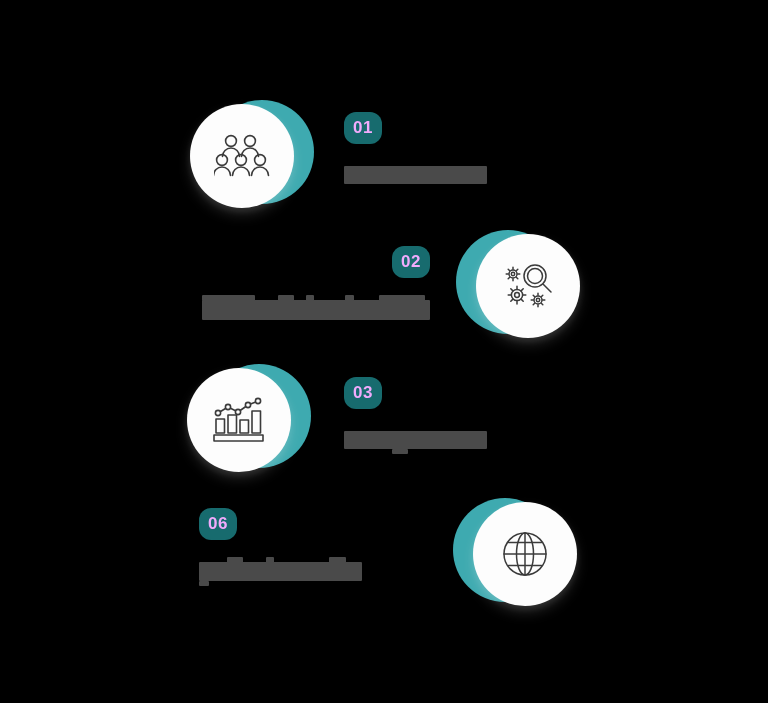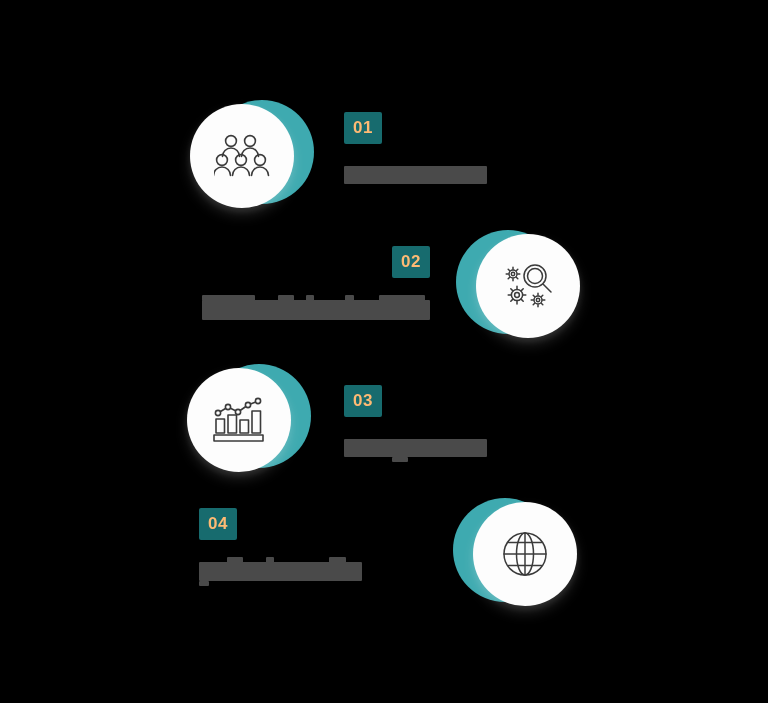--- a/index.html
+++ b/index.html
@@ -73,13 +73,13 @@
   .num-badge {
     display: inline-block;
     background: #176b6e;
-    color: #fdba74;
+    color: #f0abfc;
     font-size: 17px;
     font-weight: bold;
     letter-spacing: 0.5px;
     line-height: 1;
     padding: 7px 9px 8px 9px;
-    border-radius: 2px;
+    border-radius: 12px;
   }
   .redact-wrap {
     margin-top: 22px;

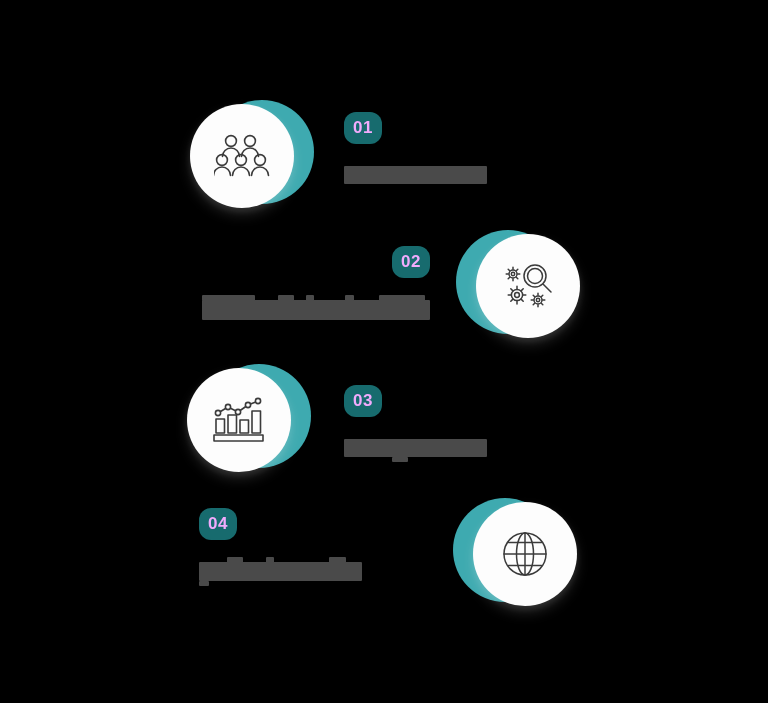--- a/index.html
+++ b/index.html
@@ -207,7 +207,7 @@
       </div>
     </div>
 
-    <div class="text-block" style="left:344px; top:377px;margin-top:8px;">
+    <div class="text-block" style="left:344px; top:377px;">
       <span class="num-badge">03</span>
       <div class="redact-wrap">
         <div class="redact-bar" style="width:143px; height:18px;">

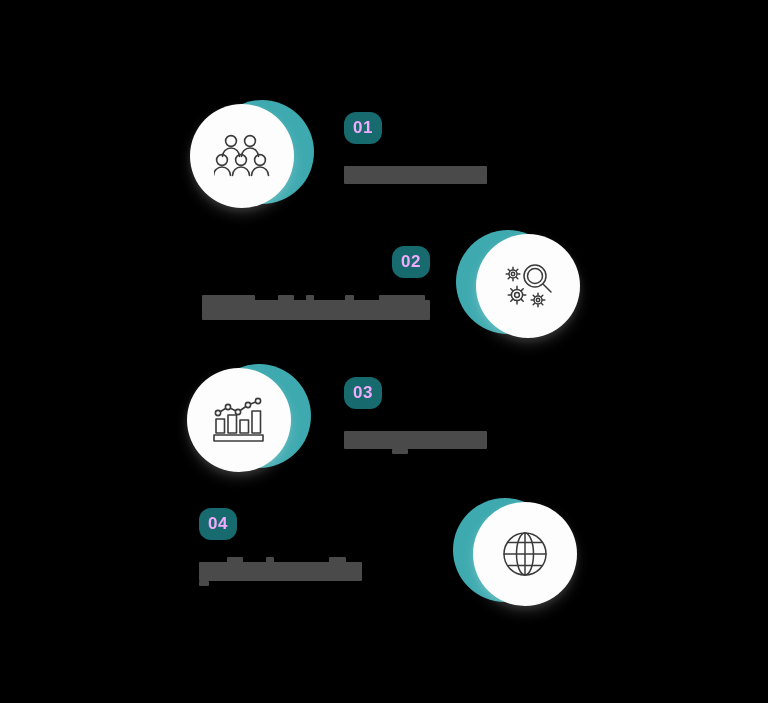--- a/index.html
+++ b/index.html
@@ -237,7 +237,7 @@
     </div>
 
     <div class="text-block" style="left:199px; top:508px;">
-      <span class="num-badge">04</span>
+      <span class="num-badge">06</span>
       <div class="redact-wrap">
         <div class="redact-bar" style="width:163px; height:19px;">
           <span class="redact-tick" style="left:28px;  top:-5px; width:16px; height:6px;"></span>

